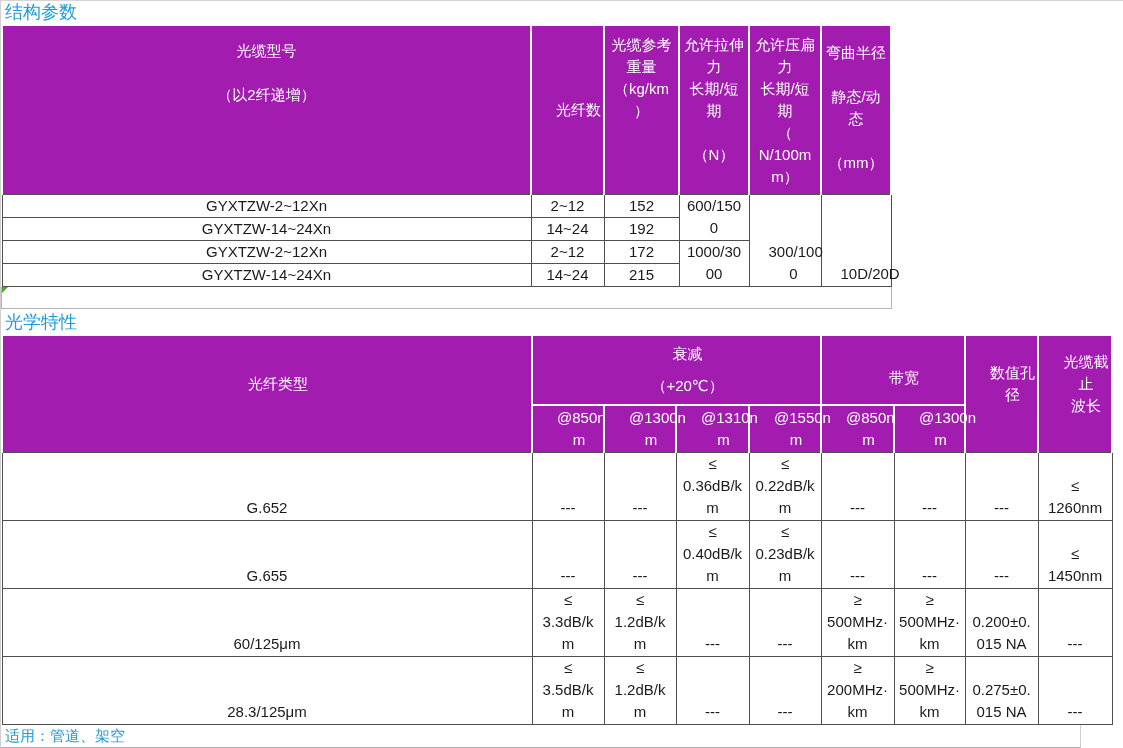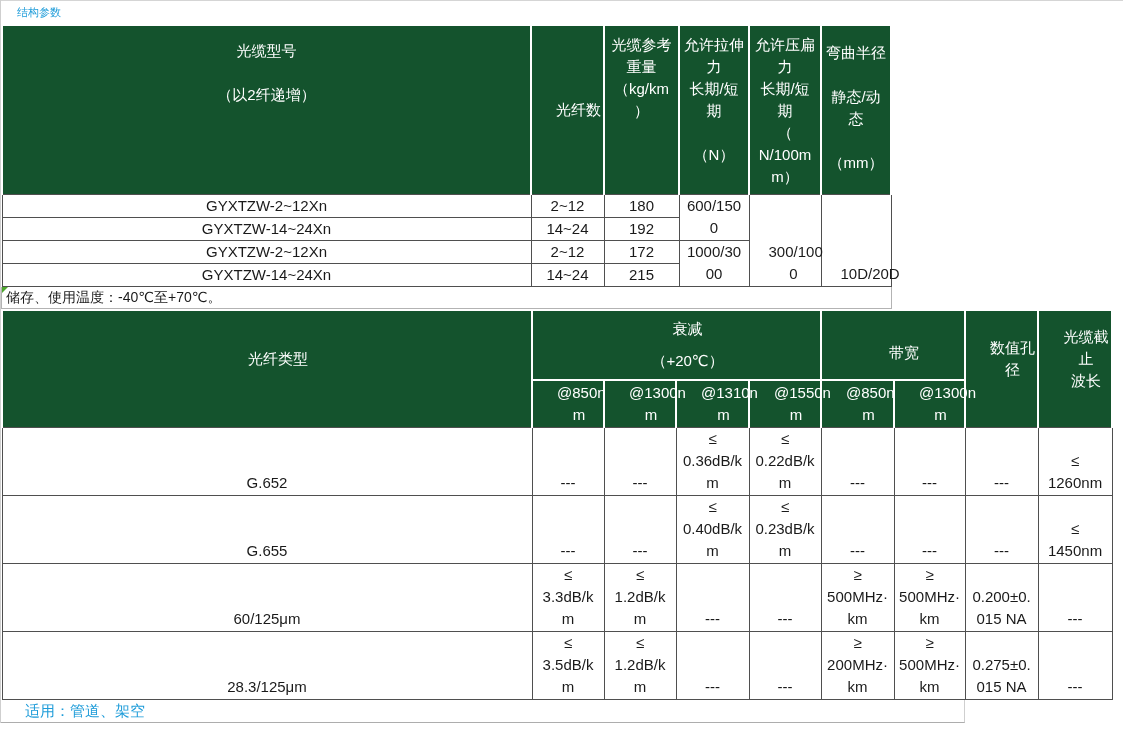--- a/index.html
+++ b/index.html
@@ -6,7 +6,7 @@
   body{width:1123px;font-family:"Liberation Sans","DejaVu Sans",sans-serif;color:#1a1a1a;}
   .page{width:1123px;border-left:1px solid #cfcfcf;box-sizing:border-box;position:relative;}
 
-  .sec-title{height:24px;line-height:24px;padding-left:16px;font-size:11px;color:#1e9cd9;background:#fff;}
+  .sec-title{height:24px;line-height:24px;padding-left:4px;font-size:18px;color:#1e9cd9;background:#fff;}
   .sec-title.first{border-top:1px solid #d5d5d5;height:23px;line-height:22px;}
   .sec-title.second{height:25px;line-height:26px;}
 

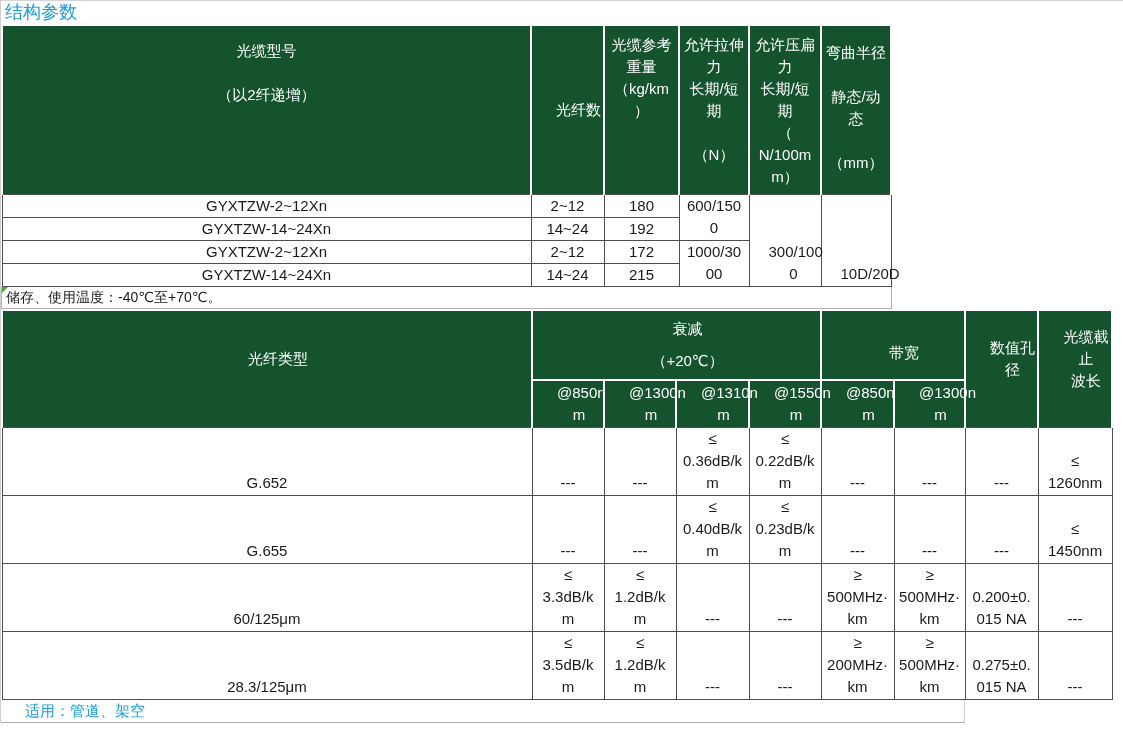--- a/index.html
+++ b/index.html
@@ -14,7 +14,7 @@
   .t1{width:890px;}
   .t2{width:1111px;}
 
-  th{background:#14532d;color:#ffffff;font-weight:normal;font-size:15px;
+  th{background:#a21caf;color:#ffffff;font-weight:normal;font-size:15px;
      border:2px solid #ffffff;border-bottom:none;white-space:pre-line;
      text-align:center;line-height:22px;padding:0 2px;}
   td{border:1px solid #4f4f4f;font-size:15px;text-align:center;

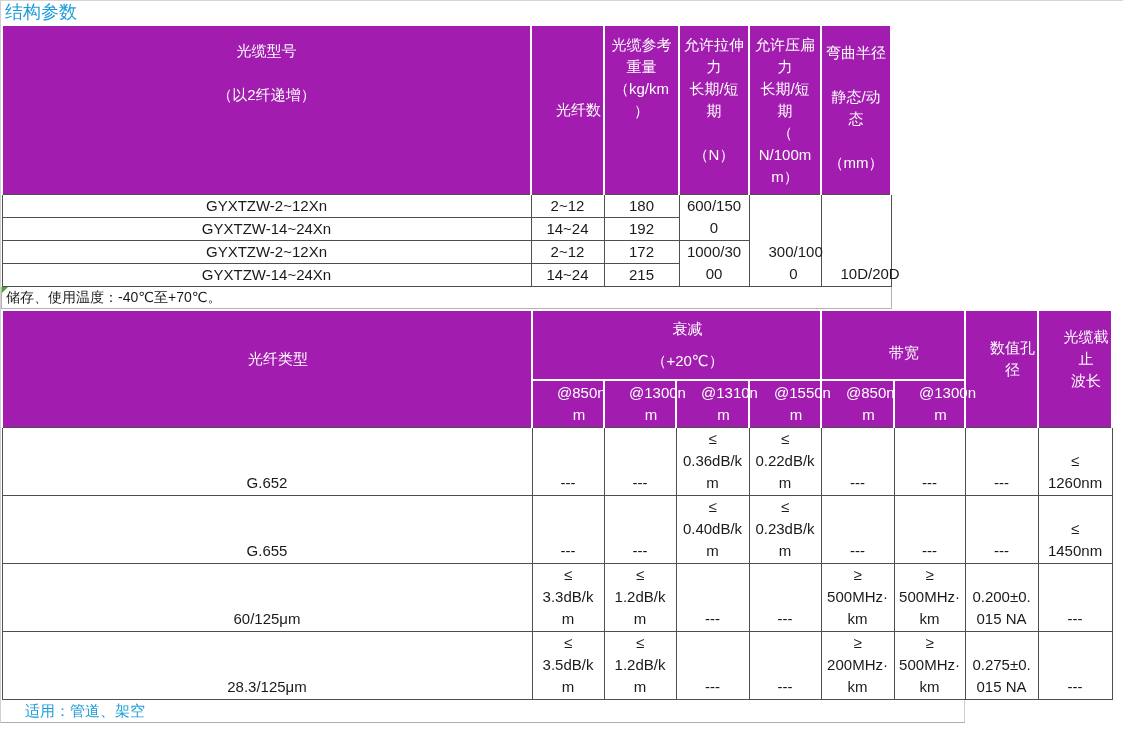--- a/index.html
+++ b/index.html
@@ -100,7 +100,7 @@
     <tr class="drow">
       <td>GYXTZW-2~12Xn</td>
       <td>2~12</td>
-      <td>180</td>
+      <td>152</td>
       <td rowspan="2">600/150
 0</td>
       <td rowspan="4" class="bottom-merge">300/100

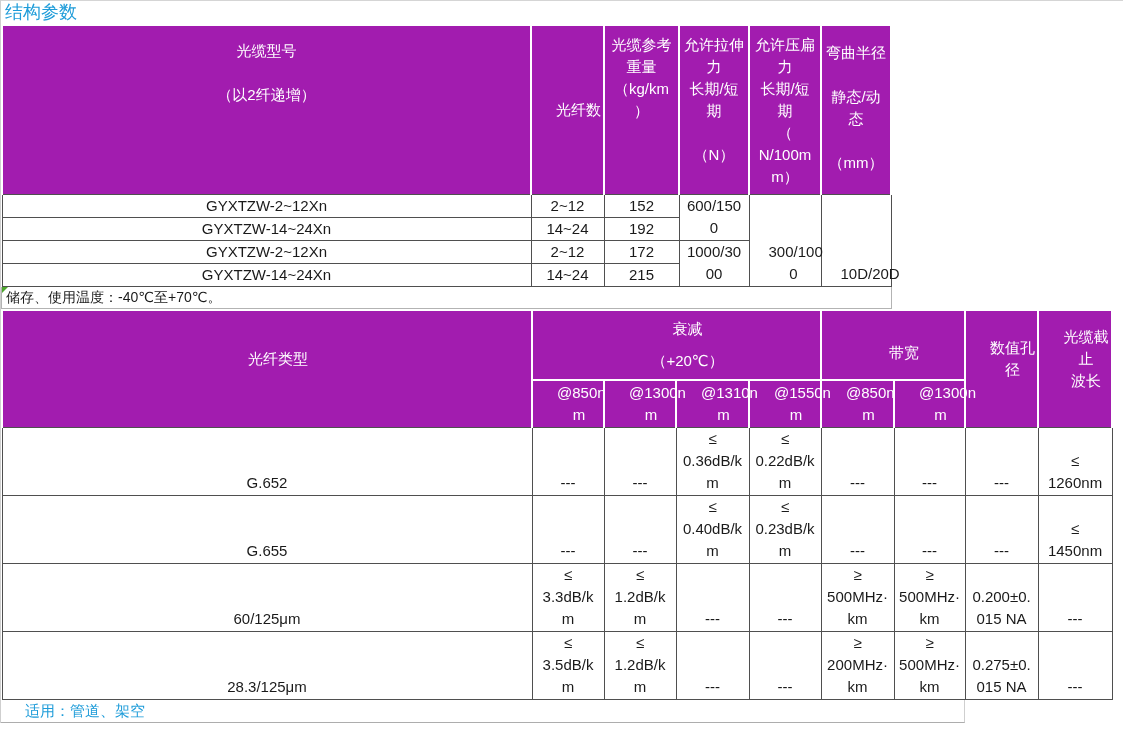--- a/index.html
+++ b/index.html
@@ -129,7 +129,6 @@
 
   <div class="note-row">
     <span class="comment-triangle"></span>
-    <span>储存、使用温度：-40℃至+70℃。</span>
   </div>
 
 

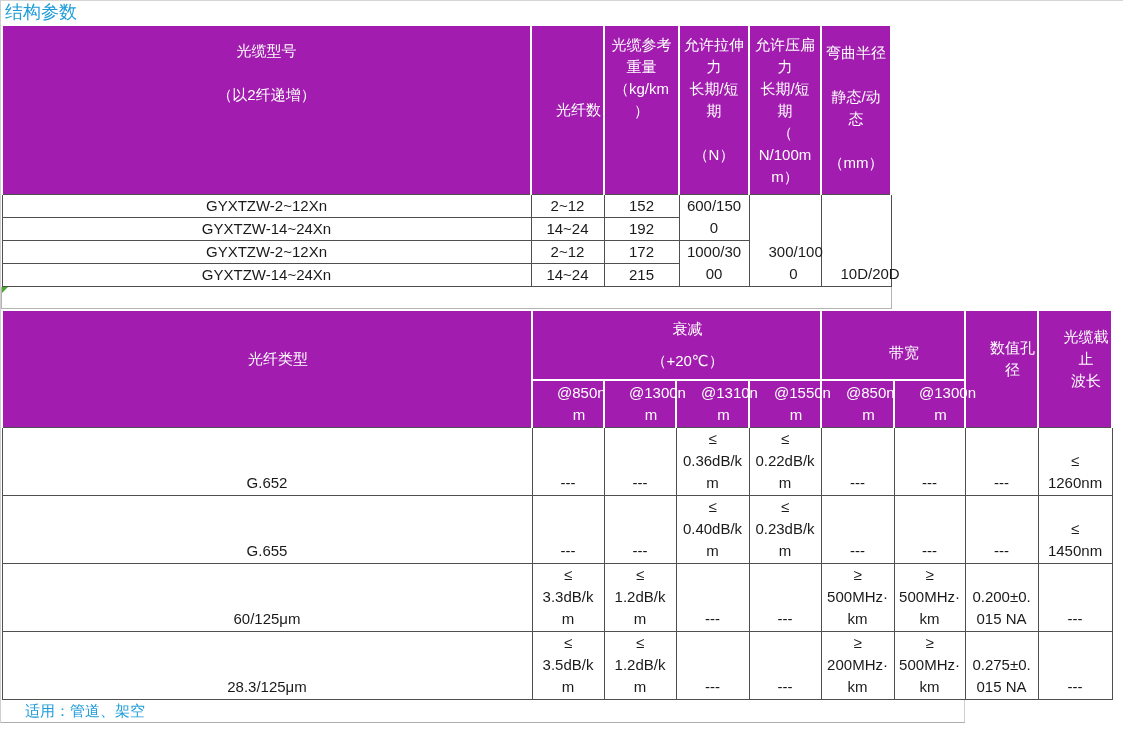--- a/index.html
+++ b/index.html
@@ -131,6 +131,7 @@
     <span class="comment-triangle"></span>
   </div>
 
+  <div class="sec-title second">光学特性</div>
 
   <table class="t2">
     <colgroup>

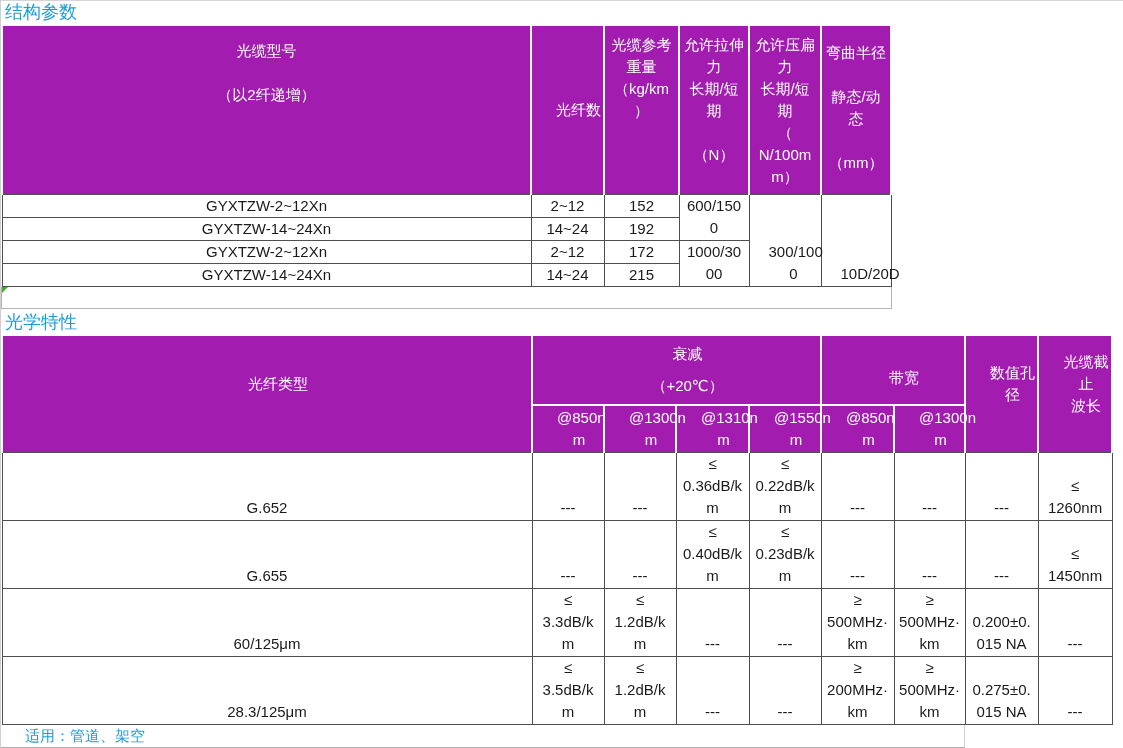--- a/index.html
+++ b/index.html
@@ -47,9 +47,9 @@
   .comment-triangle{position:absolute;top:0;left:0;width:0;height:0;
     border-top:6px solid #4ea72e;border-right:6px solid transparent;}
 
-  .footer-row{width:964px;box-sizing:border-box;height:23px;line-height:22px;
+  .footer-row{width:1080px;box-sizing:border-box;height:23px;line-height:22px;
     border-bottom:1px solid #adadad;border-right:1px solid #cfcfcf;
-    font-size:15px;color:#1e9cd9;padding-left:24px;background:#fff;}
+    font-size:15px;color:#1e9cd9;padding-left:4px;background:#fff;}
 </style>
 </head>
 <body>

